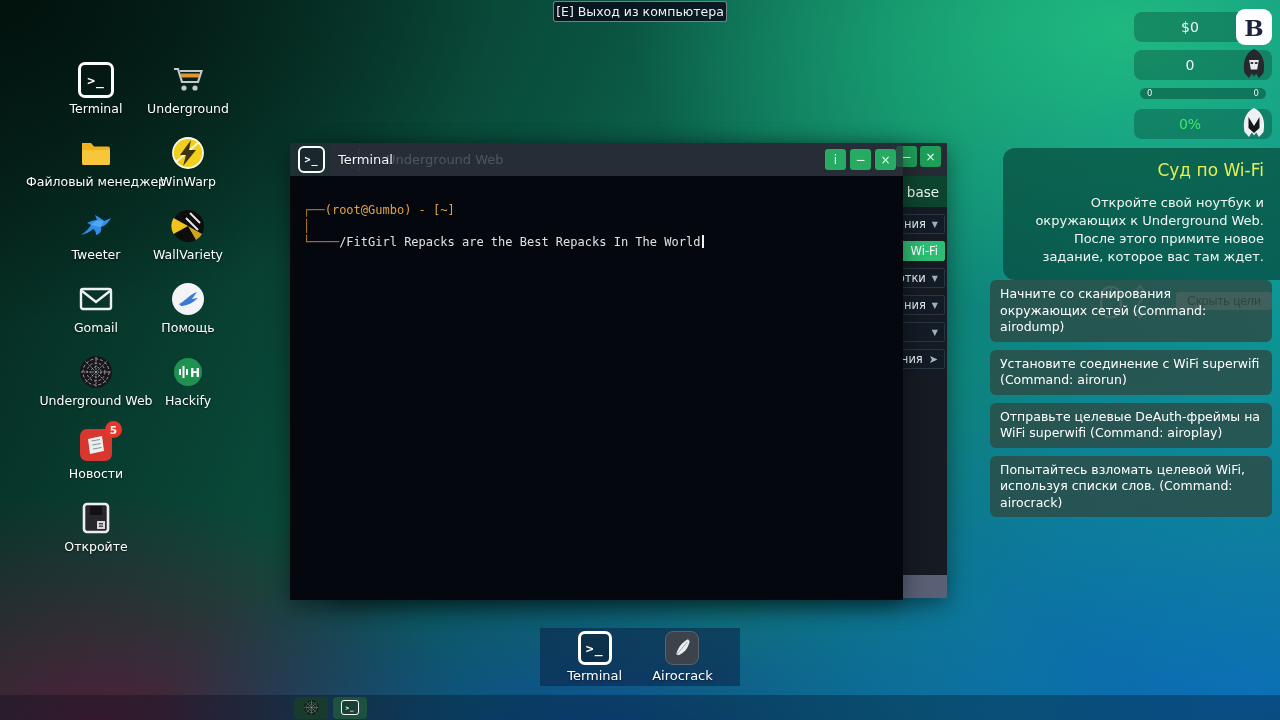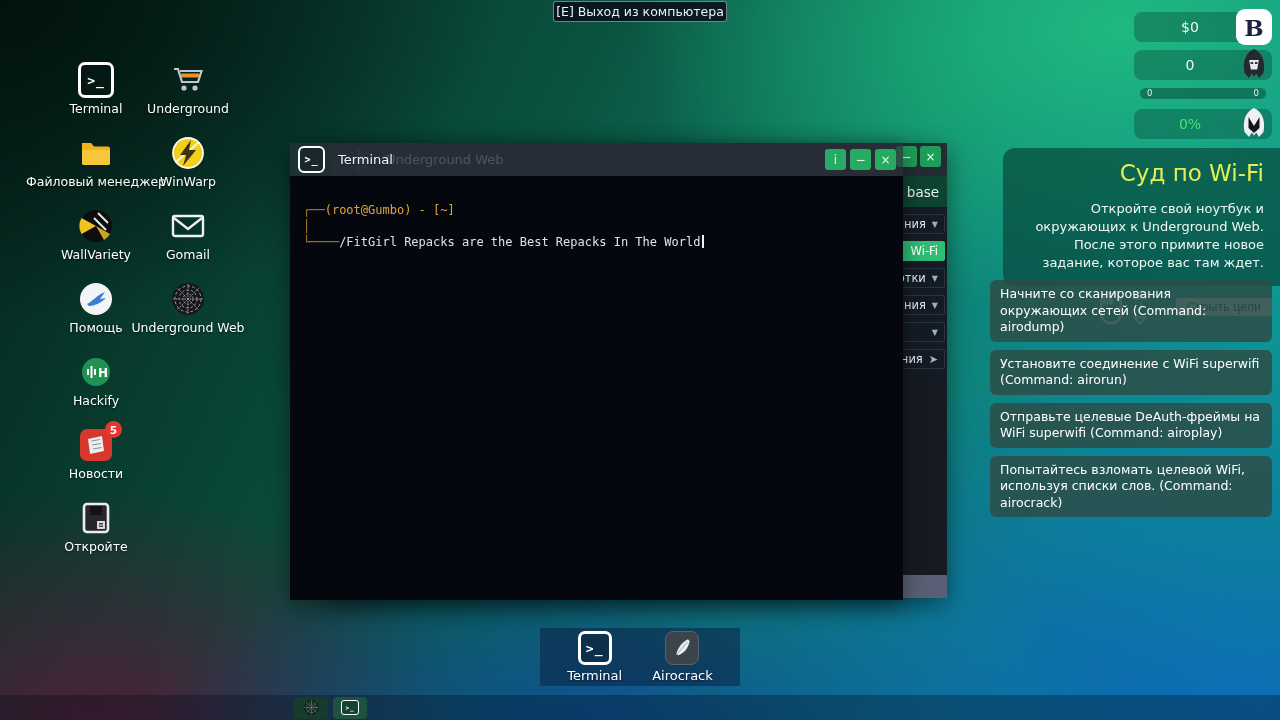--- a/index.html
+++ b/index.html
@@ -91,7 +91,7 @@
   
   .quest { position:absolute; right:0; top:148px; width:277px; z-index:25; }
   .quest-card { background:rgba(5,62,48,.62); border-radius:12px 0 0 12px; padding:12px 16px 14px 14px; text-align:right; }
-  .quest-title { color:#e6ee55; font-size:23px; margin-bottom:14px; }
+  .quest-title { color:#e6ee55; font-size:17px; margin-bottom:14px; }
   .quest-desc { color:#f2f6f4; font-size:13px; line-height:1.38; }
   .quest-hints { position:relative; height:44px; margin-top:4px; }
   .hint-icons { position:absolute; left:96px; top:0; display:flex; gap:6px; opacity:.85; }

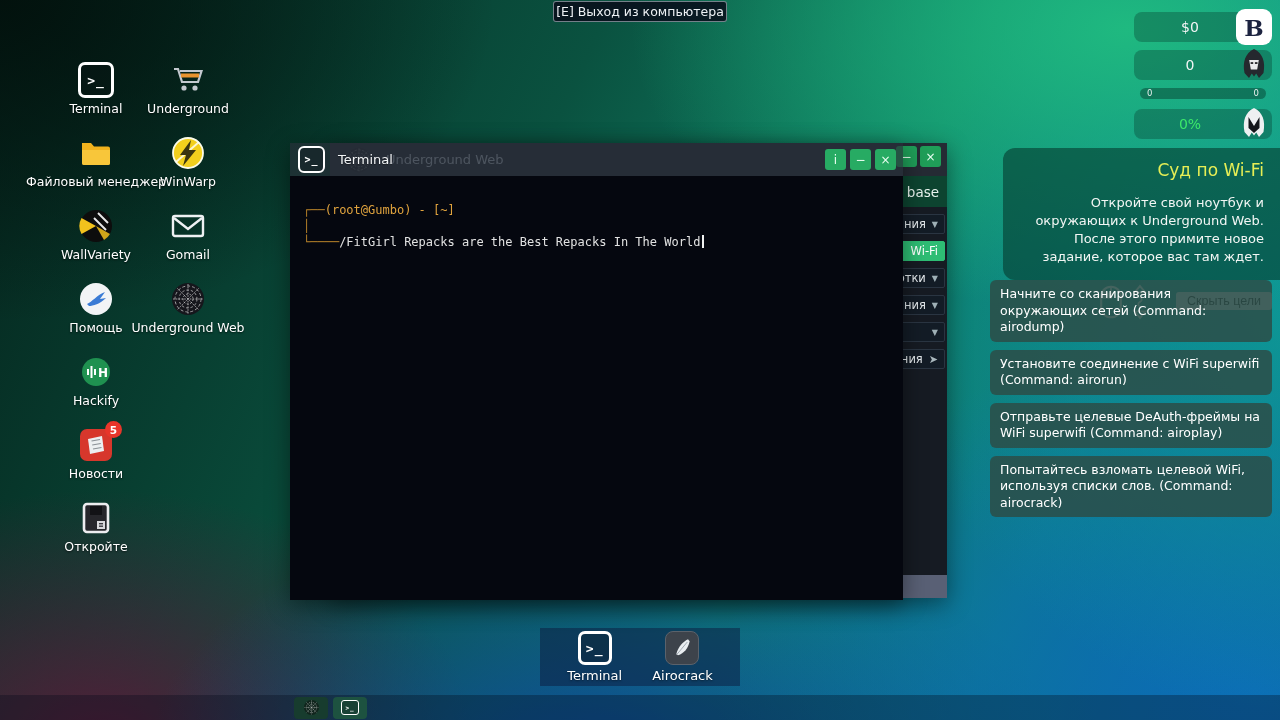--- a/index.html
+++ b/index.html
@@ -195,6 +195,15 @@
     <span class="lbl">WinWarp</span>
   </div>
 
+  <div class="dicon">
+    <div class="art">
+      <svg viewBox="0 0 36 36">
+        <path d="M3 27 C9 23 11 20 13 17 L9 15 C13 13 16 12 19 12 L17 7 C21 9 24 11 26 13 L33 10 C30 15 27 18 23 19 C24 23 22 26 18 27 C18 24 17 22 15 21 C12 24 8 26 3 27 Z" fill="#2f8fe8"></path>
+        <path d="M13 17 L19 12 L26 13 L23 19 Z" fill="#6db4f5" opacity="0.6"></path>
+      </svg>
+    </div>
+    <span class="lbl">Tweeter</span>
+  </div>
 
   <div class="dicon">
     <div class="art">

